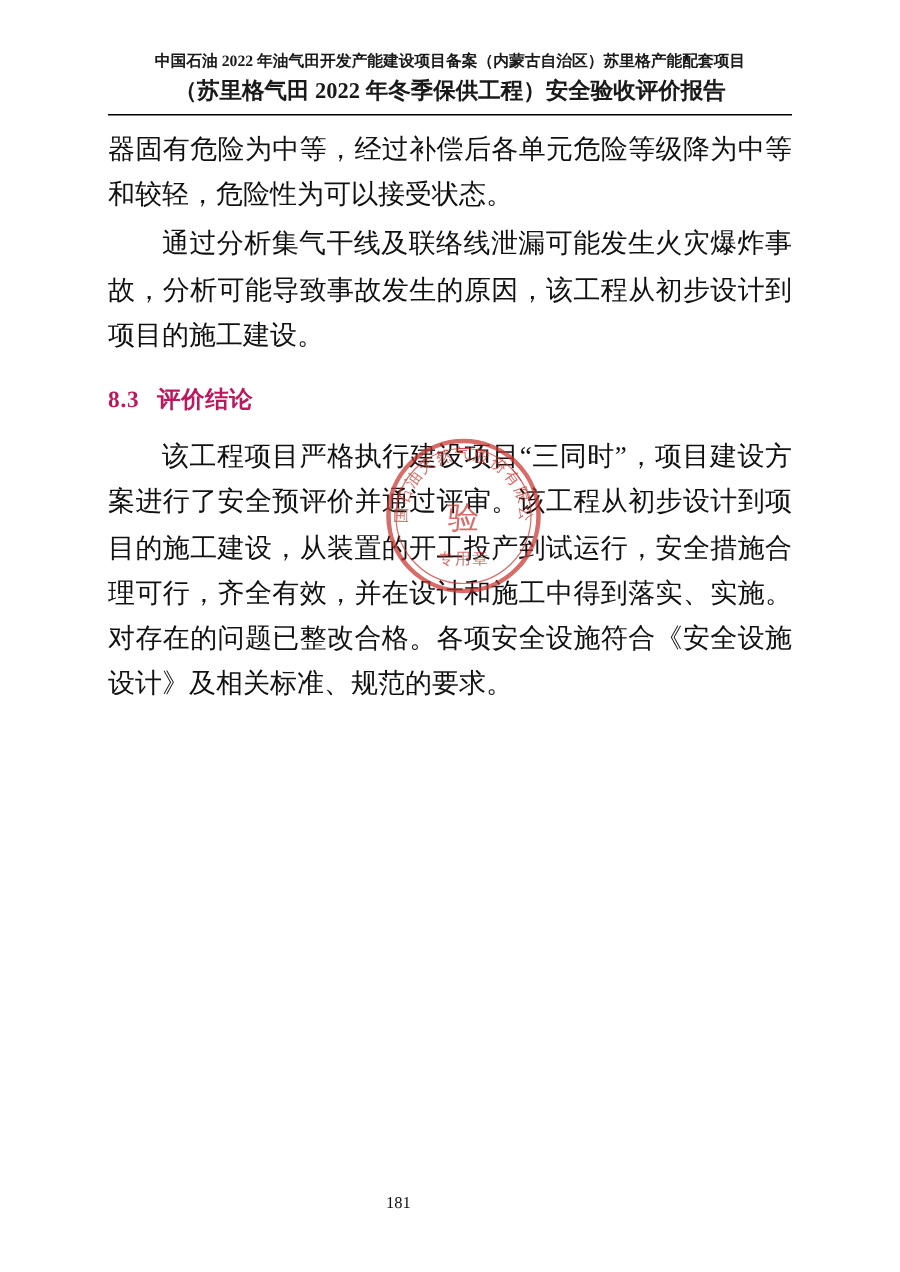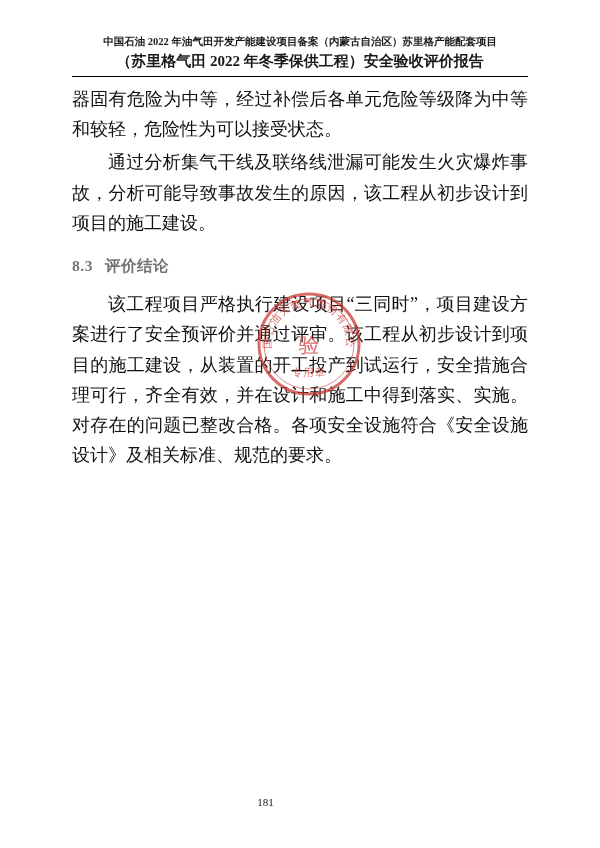--- a/index.html
+++ b/index.html
@@ -67,7 +67,7 @@
     margin: 18px 0 12px 0;
     font-size: 15.5px;
     font-weight: bold;
-    color: #737373;
+    color: #be185d;
     letter-spacing: 0.5px;
   }
   h2.section .num {

